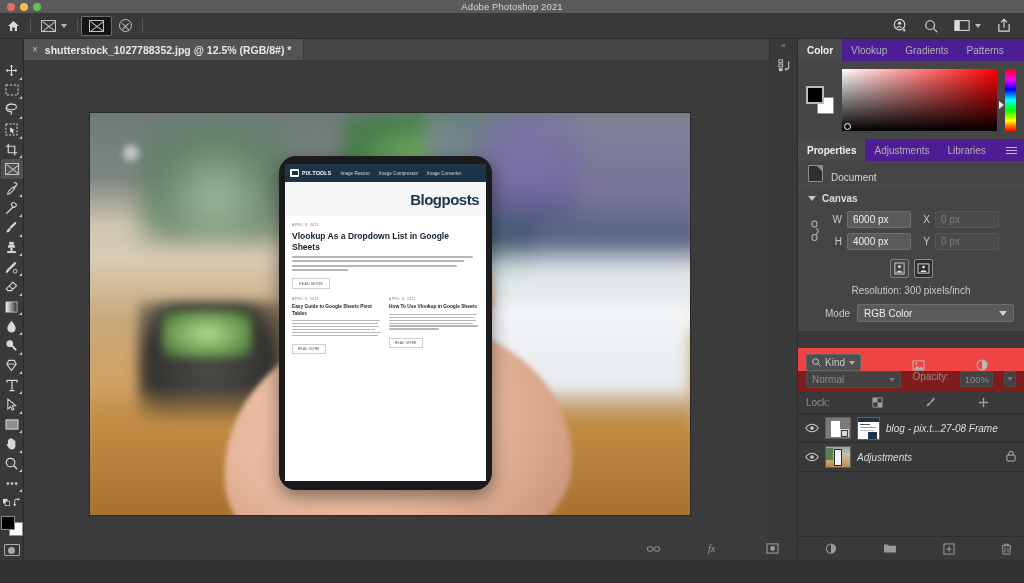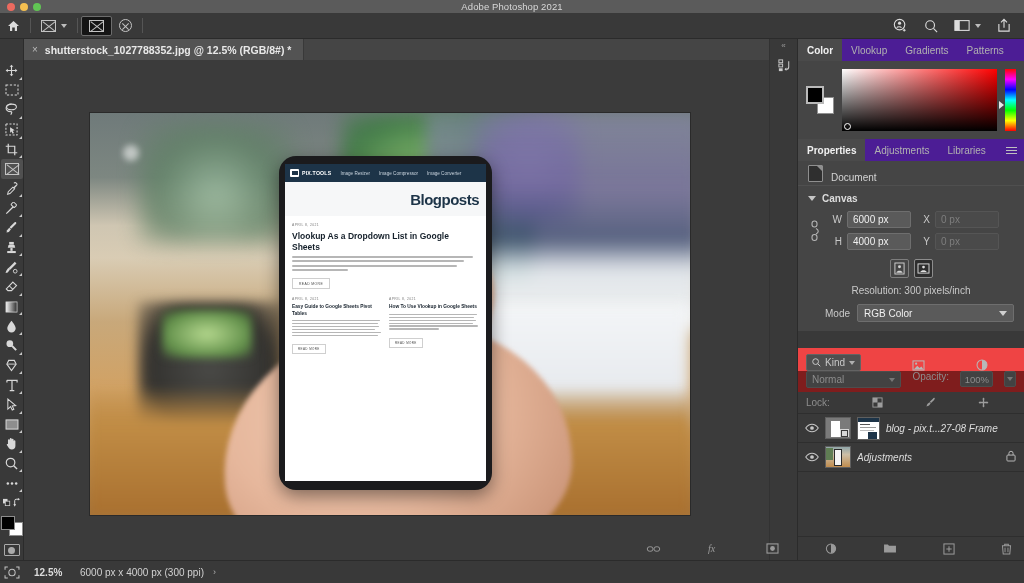--- a/index.html
+++ b/index.html
@@ -963,20 +963,6 @@
     </div>
   </div>
 
-  <div class="statusbar">
-    <div class="sb-qmask">
-      <svg width="16" height="13" viewBox="0 0 17 14">
-          <path d="M1 4V1h3M13 1h3v3M16 10v3h-3M4 13H1v-3" fill="none" stroke="#c5c5c5" stroke-width="1.1"></path>
-          <ellipse cx="8.5" cy="7" rx="3.4" ry="3.6" fill="none" stroke="#c5c5c5" stroke-width="1.1"></ellipse>
-        </svg>
-    </div>
-    <div class="sb-zoom">12.5%</div>
-    <div class="sb-info">
-      <span>6000 px x 4000 px (300 ppi)</span>
-      <span class="arr">›</span>
-    </div>
-    <div class="sb-fill"></div>
-  </div>
 
 </div>
 

